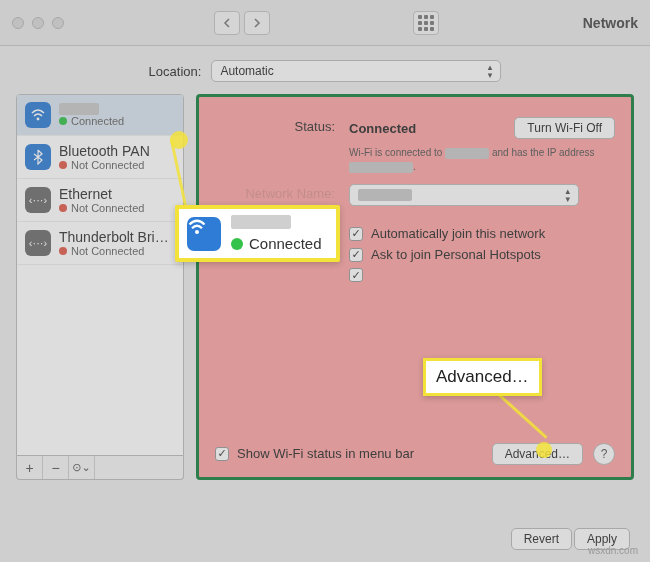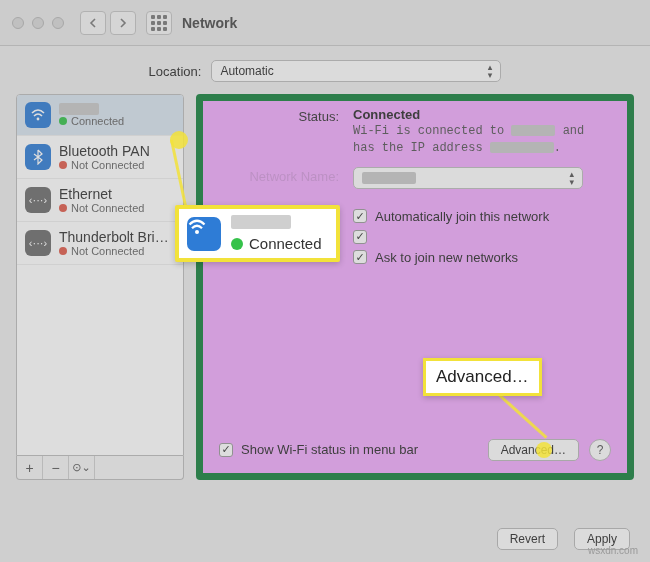--- a/index.html
+++ b/index.html
@@ -25,6 +25,7 @@
     height:46px; padding:4px 12px;
     border-bottom:1px solid #c9c9c9;
     background:#e8e8e8;
+    justify-content:space-between;
   }
   .traffic { display:flex; gap:8px; margin-right:6px;}
   .dot { width:12px; height:12px; border-radius:50%; background:#d8d8d8; border:1px solid #b8b8b8;}

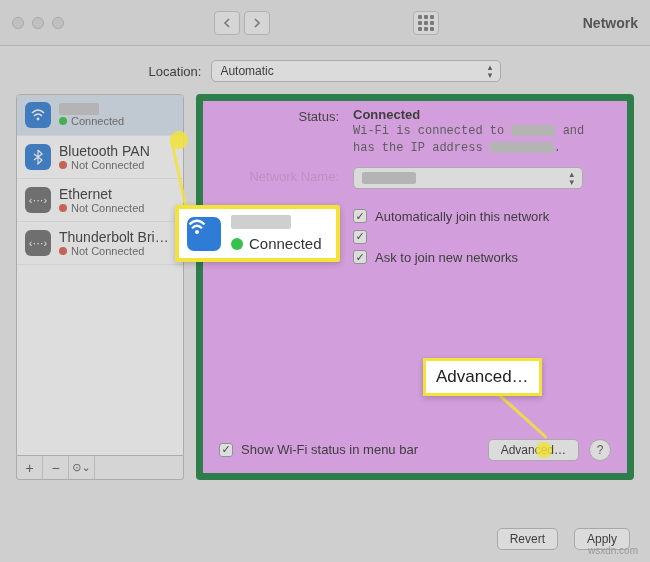--- a/index.html
+++ b/index.html
@@ -81,8 +81,8 @@
   .sf-btn{width:26px;display:flex;align-items:center;justify-content:center;border-right:1px solid #cfcfcf;font-size:14px;color:#555;}
   
   .detail{
-    flex:1;border:7px solid #15803d;border-radius:4px;background:#f0abfc;
-    padding:6px 16px 12px 16px;position:relative;min-height:386px;
+    flex:1;border:3px solid #15803d;border-radius:4px;background:#fca5a5;
+    padding:20px 16px 12px 16px;position:relative;min-height:386px;
   }
   .row{display:flex;align-items:flex-start;gap:14px;margin-bottom:10px;}
   .row .lbl{width:120px;text-align:right;color:#333;font-size:13px;padding-top:2px;}

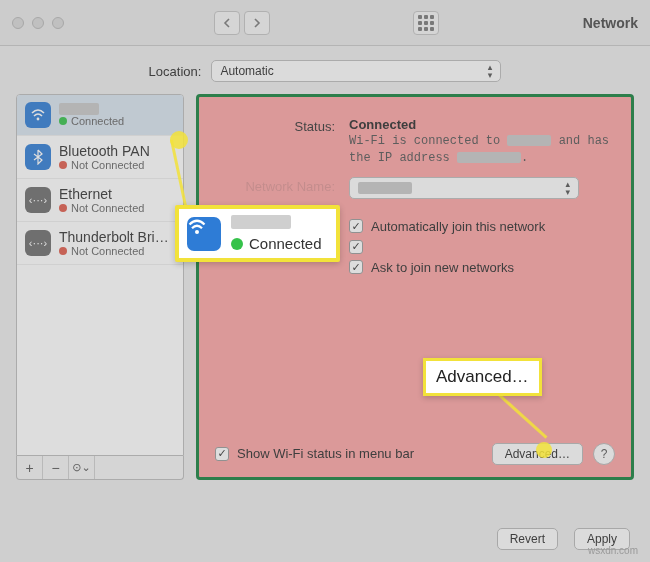--- a/index.html
+++ b/index.html
@@ -244,6 +244,7 @@
         <div class="status-line">
           <b>Connected</b>
           <div style="flex:1"></div>
+          <div class="btn">Turn Wi-Fi Off</div>
         </div>
         <div class="small-txt">
           <span>Wi-Fi is connected to </span><span class="blurspan" style="width:44px;"></span><span> and has the IP address </span><span class="blurspan" style="width:64px;"></span><span>.</span>

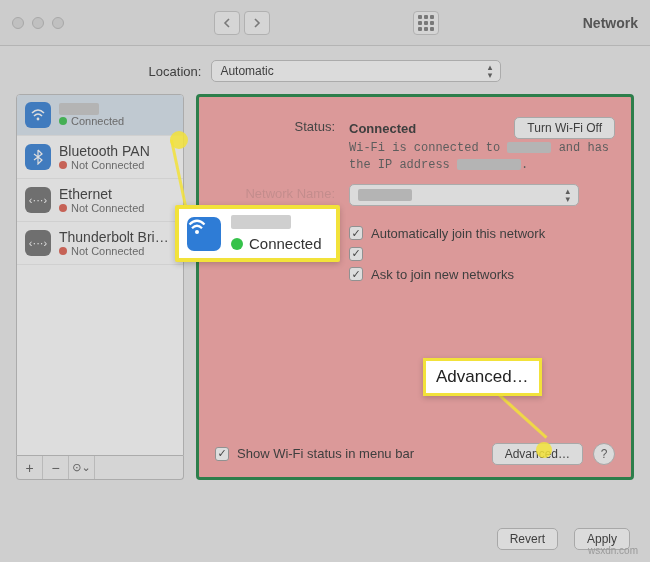--- a/index.html
+++ b/index.html
@@ -93,7 +93,7 @@
     height:22px;padding:0 12px;border:1px solid #b8b8b8;border-radius:5px;background:#fdfdfd;
     font-size:12px;display:inline-flex;align-items:center;
   }
-  .small-txt{font-size:12px;color:#555;line-height:1.4;margin-top:1px;font-family:Liberation Mono, monospace;}
+  .small-txt{font-size:10px;color:#555;line-height:1.4;margin-top:7px;}
   .blurspan{display:inline-block;background:#c8c8c8;height:11px;border-radius:2px;vertical-align:middle;}
   .net-select{
     display:flex;align-items:center;justify-content:space-between;

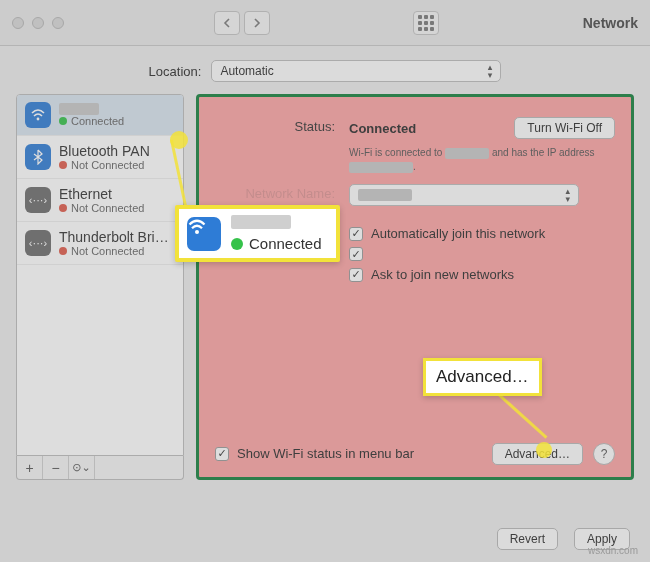--- a/index.html
+++ b/index.html
@@ -266,6 +266,7 @@
           </div>
         <div class="chk">
             <span class="box">✓</span>
+            <span>Ask to join Personal Hotspots</span>
           </div>
         <div class="chk">
             <span class="box">✓</span>

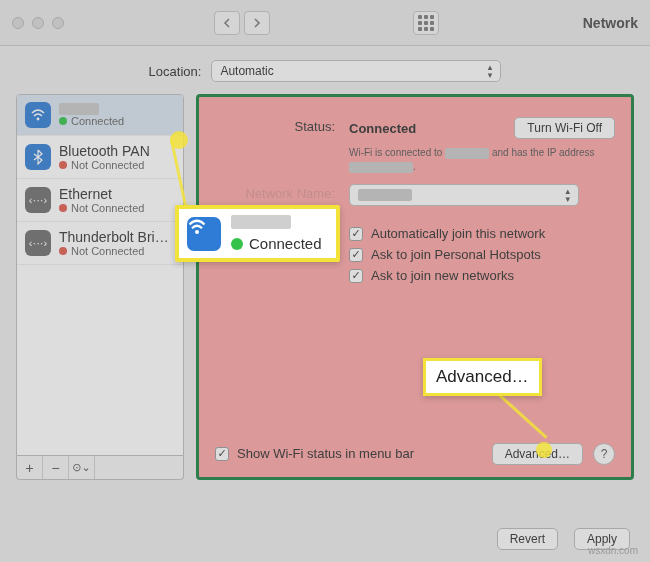--- a/index.html
+++ b/index.html
@@ -270,7 +270,6 @@
           </div>
         <div class="chk">
             <span class="box">✓</span>
-            <span>Ask to join new networks</span>
           </div>
       </div>
     </div>

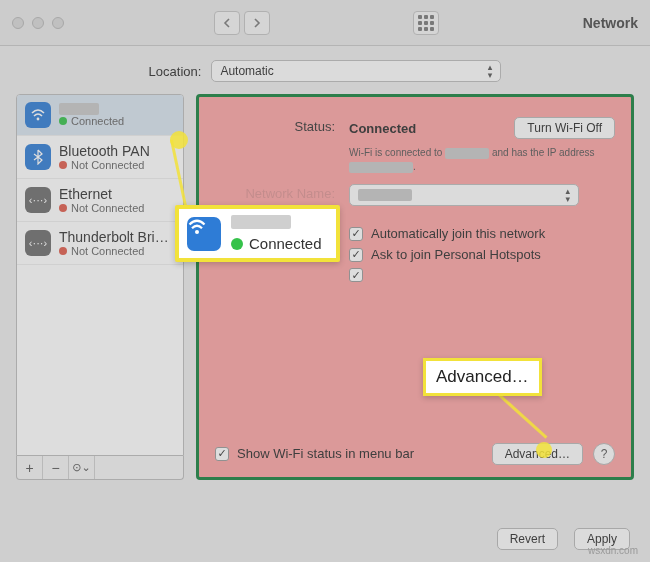--- a/index.html
+++ b/index.html
@@ -127,7 +127,7 @@
   .line.l2{left:490px;top:388px;width:3px;height:74px;transform:rotate(-48deg);transform-origin:top;}
   .hl-dot.d2{left:536px;top:442px;width:16px;height:16px;}
   
-  .footer{position:absolute;bottom:12px;right:20px;display:flex;gap:16px;margin-left:16px;}
+  .footer{position:absolute;bottom:12px;right:20px;display:flex;gap:2px;margin-left:16px;}
   .watermark{position:absolute;bottom:6px;right:12px;font-size:10px;color:#9a9a9a;z-index:70;}
   svg{display:block;}
 </style>

